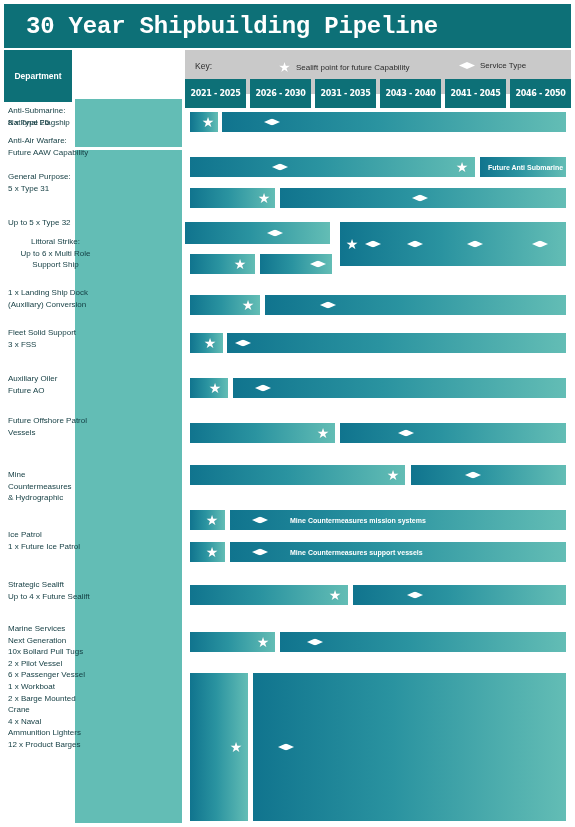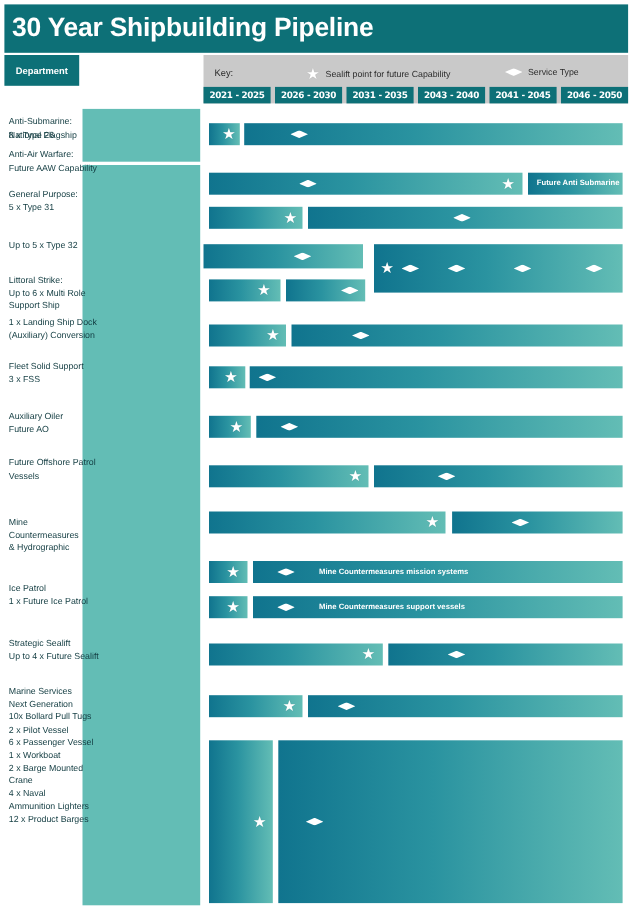--- a/index.html
+++ b/index.html
@@ -22,8 +22,8 @@
     font-size: 24px;
     font-weight: bold;
     letter-spacing: -0.2px;
-    padding-left: 7px;
-    font-family: Liberation Sans, sans-serif;
+    padding-left: 22px;
+    font-family: Liberation Mono, monospace;
   }
 
   

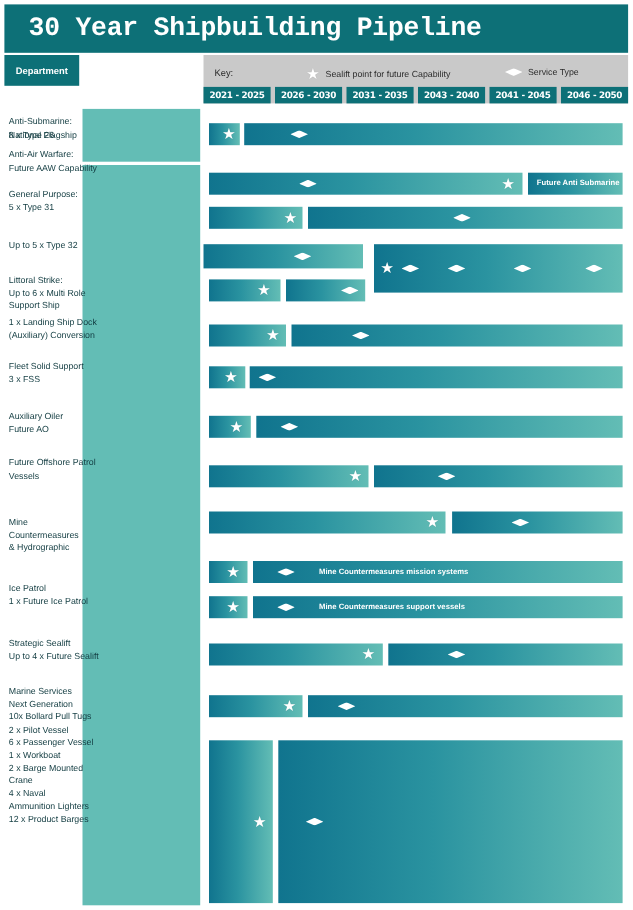--- a/index.html
+++ b/index.html
@@ -28,7 +28,7 @@
 
   
   .hdr-dept {
-    position: absolute; left: 4px; top: 50px; width: 68px; height: 28px;
+    position: absolute; left: 4px; top: 50px; width: 68px; height: 52px;
     background: #0d7077; color: #ffffff;
     display: flex; align-items: center; justify-content: center;
     font-size: 8.5px; font-weight: bold; text-align: center;

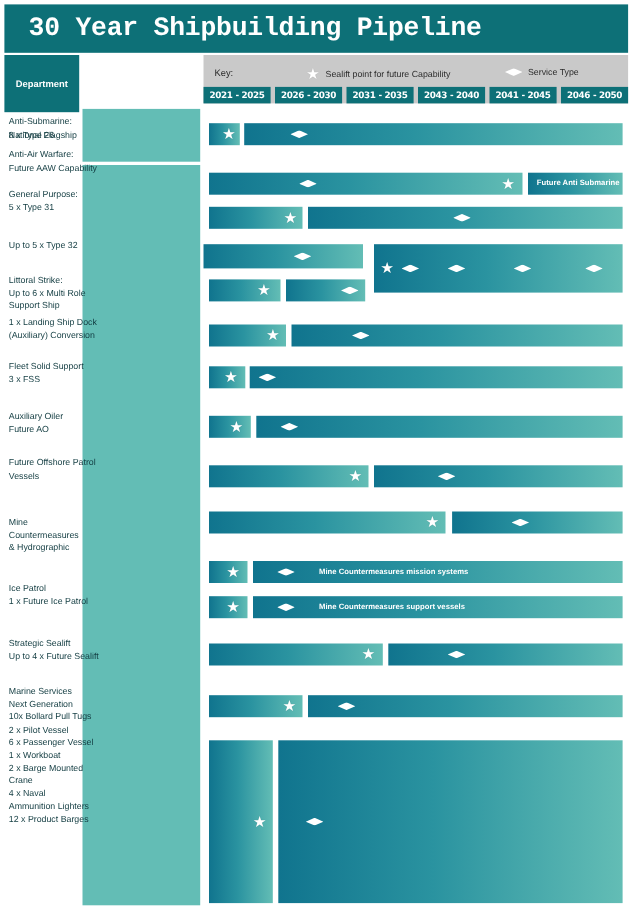--- a/index.html
+++ b/index.html
@@ -72,7 +72,7 @@
   
   .year-strip { position: absolute; left: 185px; top: 79px; width: 386px; height: 15px; }
   .year-chip {
-    position: absolute; top: 0; height: 15px;
+    position: absolute; top: 0; height: 29px;
     background: #0d7077; color: #ffffff;
     font-size: 8px; font-weight: bold;
     display: flex; align-items: center; justify-content: center;

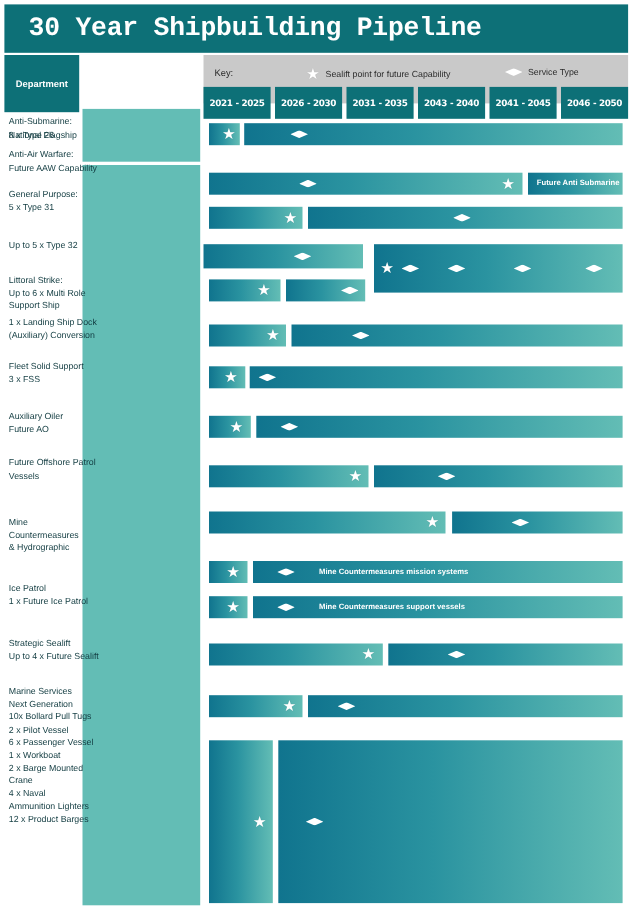--- a/index.html
+++ b/index.html
@@ -159,7 +159,7 @@
       <div class="plat-label" style="top: 135px;">Anti-Air Warfare:<br>Future AAW Capability</div>
       <div class="plat-label" style="top: 171px;">General Purpose:<br>5 x Type 31</div>
       <div class="plat-label" style="top: 205px; margin-top: 12px;">Up to 5 x Type 32</div>
-      <div class="plat-label" style="top: 249px;">Littoral Strike:<br>Up to 6 x Multi Role<br>Support Ship</div>
+      <div class="plat-label" style="top: 236px; text-align: center;">Littoral Strike:<br>Up to 6 x Multi Role<br>Support Ship</div>
       <div class="plat-label" style="top: 287px;">1 x Landing Ship Dock<br>(Auxiliary) Conversion</div>
       <div class="plat-label" style="top: 327px;">Fleet Solid Support<br>3 x FSS</div>
       <div class="plat-label" style="top: 373px;">Auxiliary Oiler<br>Future AO</div>

